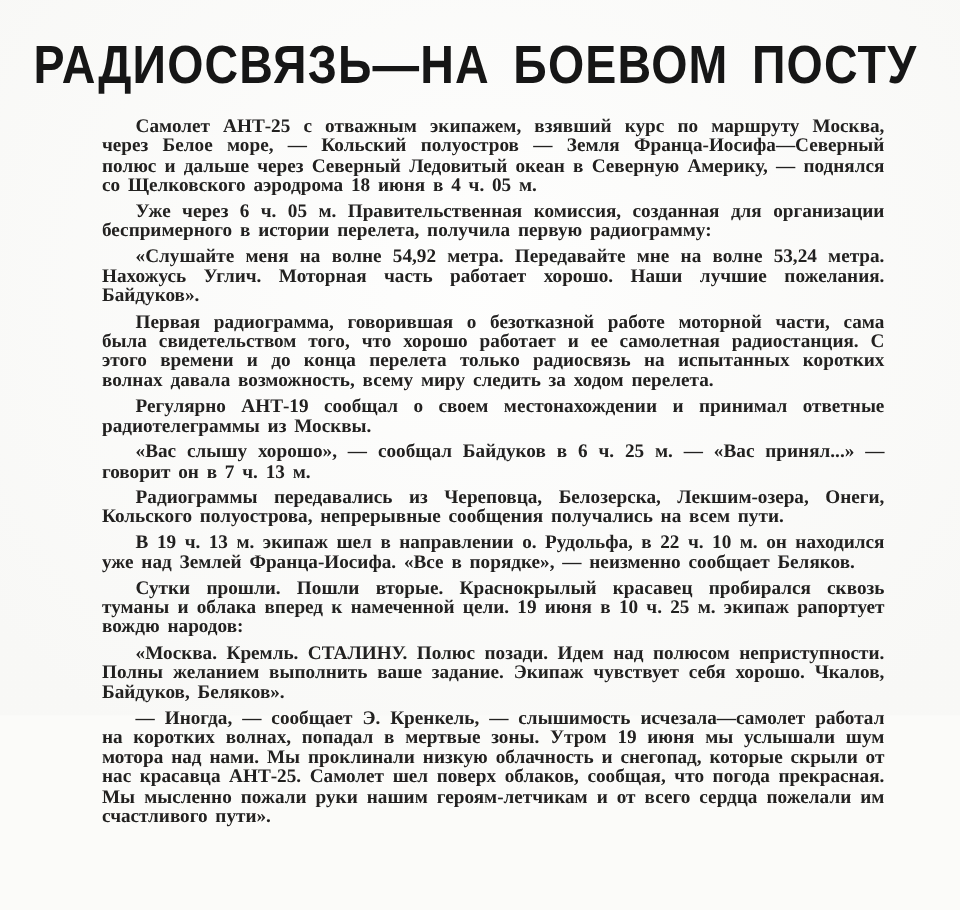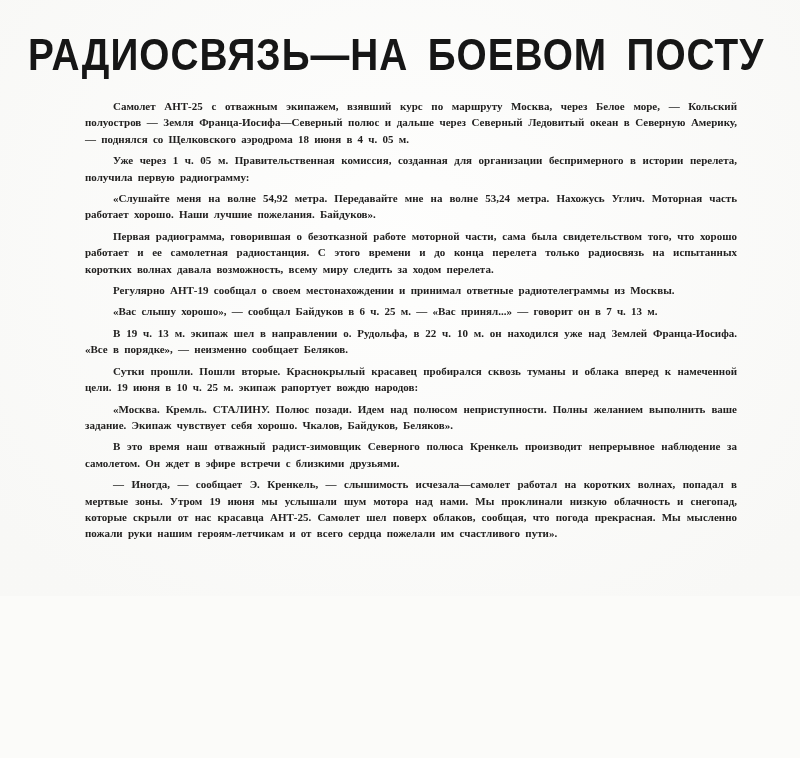--- a/index.html
+++ b/index.html
@@ -44,7 +44,7 @@
     width: 652px;
     font-family: "Liberation Serif", serif;
     font-weight: bold;
-    font-size: 11px;
+    font-size: 16px;
     line-height: 16.4px;
     text-align: justify;
     color: #222120;

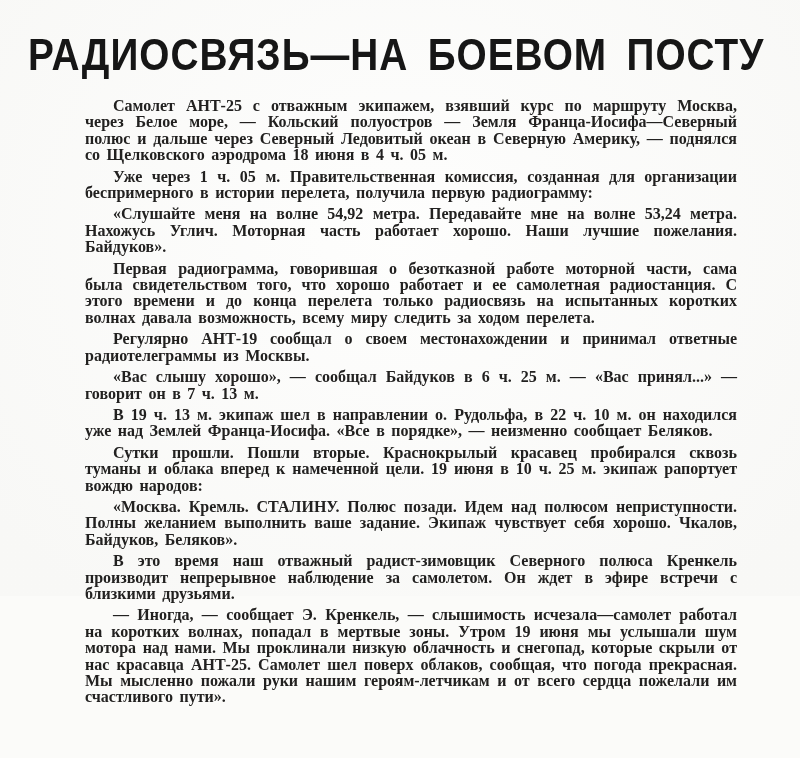--- a/index.html
+++ b/index.html
@@ -62,7 +62,7 @@
   <h1 class="title">РАДИОСВЯЗЬ—НА БОЕВОМ ПОСТУ</h1>
   <div class="article">
       <p class="para">Самолет АНТ-25 с отважным экипажем, взявший курс по маршруту Москва, через Белое море, — Кольский полуостров — Земля Франца-Иосифа—Северный полюс и дальше через Северный Ледовитый океан в Северную Америку, — поднялся со Щелковского аэродрома 18 июня в 4 ч. 05 м.</p>
-      <p class="para">Уже через 1 ч. 05 м. Правительственная комиссия, созданная для организации беспримерного в истории перелета, получила первую радиограмму:</p>
+      <p class="para">Уже через 6 ч. 05 м. Правительственная комиссия, созданная для организации беспримерного в истории перелета, получила первую радиограмму:</p>
       <p class="para">«Слушайте меня на волне 54,92 метра. Передавайте мне на волне 53,24 метра. Нахожусь Углич. Моторная часть работает хорошо. Наши лучшие пожелания. Байдуков».</p>
       <p class="para">Первая радиограмма, говорившая о безотказной работе моторной части, сама была свидетельством того, что хорошо работает и ее самолетная радиостанция. С этого времени и до конца перелета только радиосвязь на испытанных коротких волнах давала возможность, всему миру следить за ходом перелета.</p>
       <p class="para">Регулярно АНТ-19 сообщал о своем местонахождении и принимал ответные радиотелеграммы из Москвы.</p>

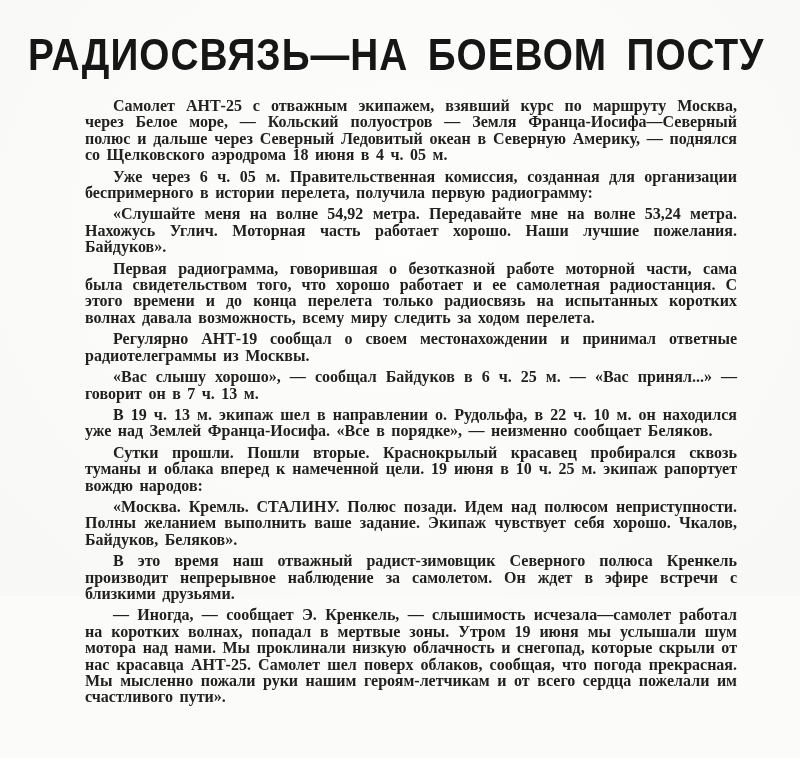--- a/index.html
+++ b/index.html
@@ -67,6 +67,7 @@
       <p class="para">Первая радиограмма, говорившая о безотказной работе моторной части, сама была свидетельством того, что хорошо работает и ее самолетная радиостанция. С этого времени и до конца перелета только радиосвязь на испытанных коротких волнах давала возможность, всему миру следить за ходом перелета.</p>
       <p class="para">Регулярно АНТ-19 сообщал о своем местонахождении и принимал ответные радиотелеграммы из Москвы.</p>
       <p class="para">«Вас слышу хорошо», — сообщал Байдуков в 6 ч. 25 м. — «Вас принял...» — говорит он в 7 ч. 13 м.</p>
+      <p class="para">Радиограммы передавались из Череповца, Белозерска, Лекшим-озера, Онеги, Кольского полуострова, непрерывные сообщения получались на всем пути.</p>
       <p class="para">В 19 ч. 13 м. экипаж шел в направлении о. Рудольфа, в 22 ч. 10 м. он находился уже над Землей Франца-Иосифа. «Все в порядке», — неизменно сообщает Беляков.</p>
       <p class="para">Сутки прошли. Пошли вторые. Краснокрылый красавец пробирался сквозь туманы и облака вперед к намеченной цели. 19 июня в 10 ч. 25 м. экипаж рапортует вождю народов:</p>
       <p class="para">«Москва. Кремль. СТАЛИНУ. Полюс позади. Идем над полюсом неприступности. Полны желанием выполнить ваше задание. Экипаж чувствует себя хорошо. Чкалов, Байдуков, Беляков».</p>

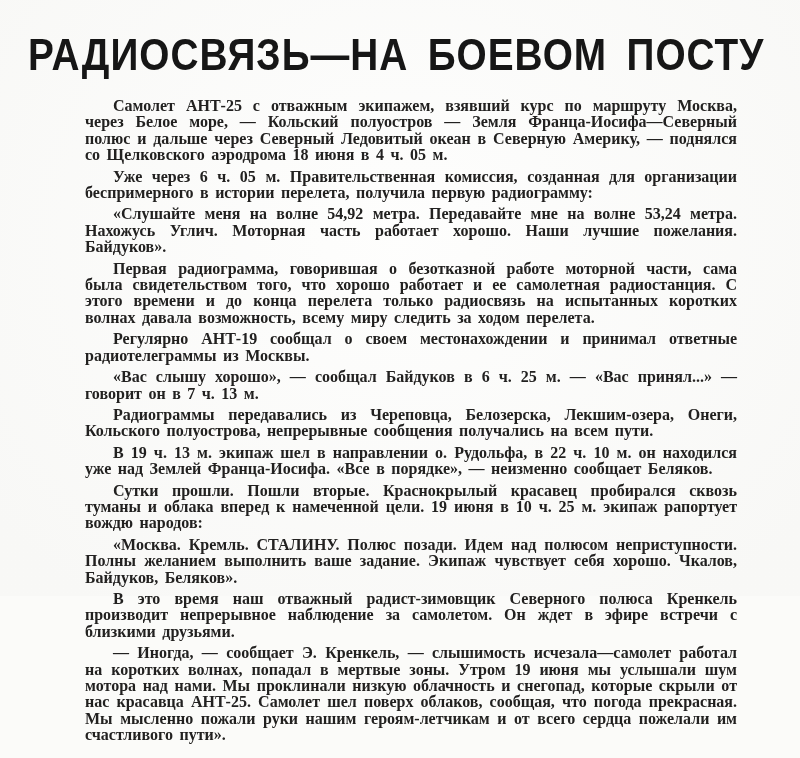--- a/index.html
+++ b/index.html
@@ -71,7 +71,6 @@
       <p class="para">В 19 ч. 13 м. экипаж шел в направлении о. Рудольфа, в 22 ч. 10 м. он находился уже над Землей Франца-Иосифа. «Все в порядке», — неизменно сообщает Беляков.</p>
       <p class="para">Сутки прошли. Пошли вторые. Краснокрылый красавец пробирался сквозь туманы и облака вперед к намеченной цели. 19 июня в 10 ч. 25 м. экипаж рапортует вождю народов:</p>
       <p class="para">«Москва. Кремль. СТАЛИНУ. Полюс позади. Идем над полюсом неприступности. Полны желанием выполнить ваше задание. Экипаж чувствует себя хорошо. Чкалов, Байдуков, Беляков».</p>
-      <p class="para">В это время наш отважный радист-зимовщик Северного полюса Кренкель производит непрерывное наблюдение за самолетом. Он ждет в эфире встречи с близкими друзьями.</p>
       <p class="para">— Иногда, — сообщает Э. Кренкель, — слышимость исчезала—самолет работал на коротких волнах, попадал в мертвые зоны. Утром 19 июня мы услышали шум мотора над нами. Мы проклинали низкую облачность и снегопад, которые скрыли от нас красавца АНТ-25. Самолет шел поверх облаков, сообщая, что погода прекрасная. Мы мысленно пожали руки нашим героям-летчикам и от всего сердца пожелали им счастливого пути».</p>
     </div>
 </div>

